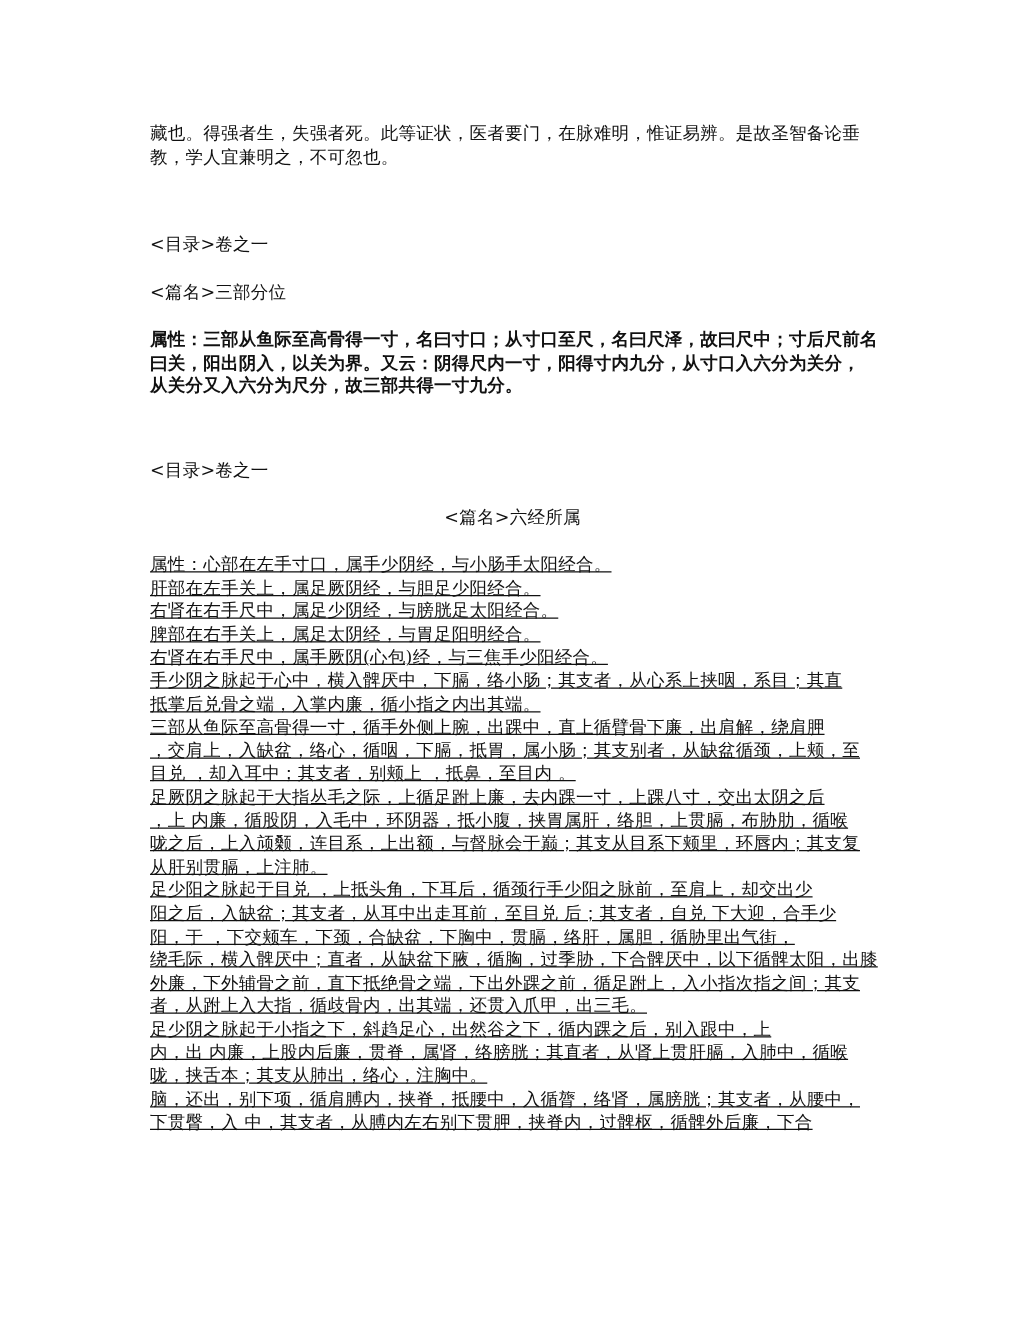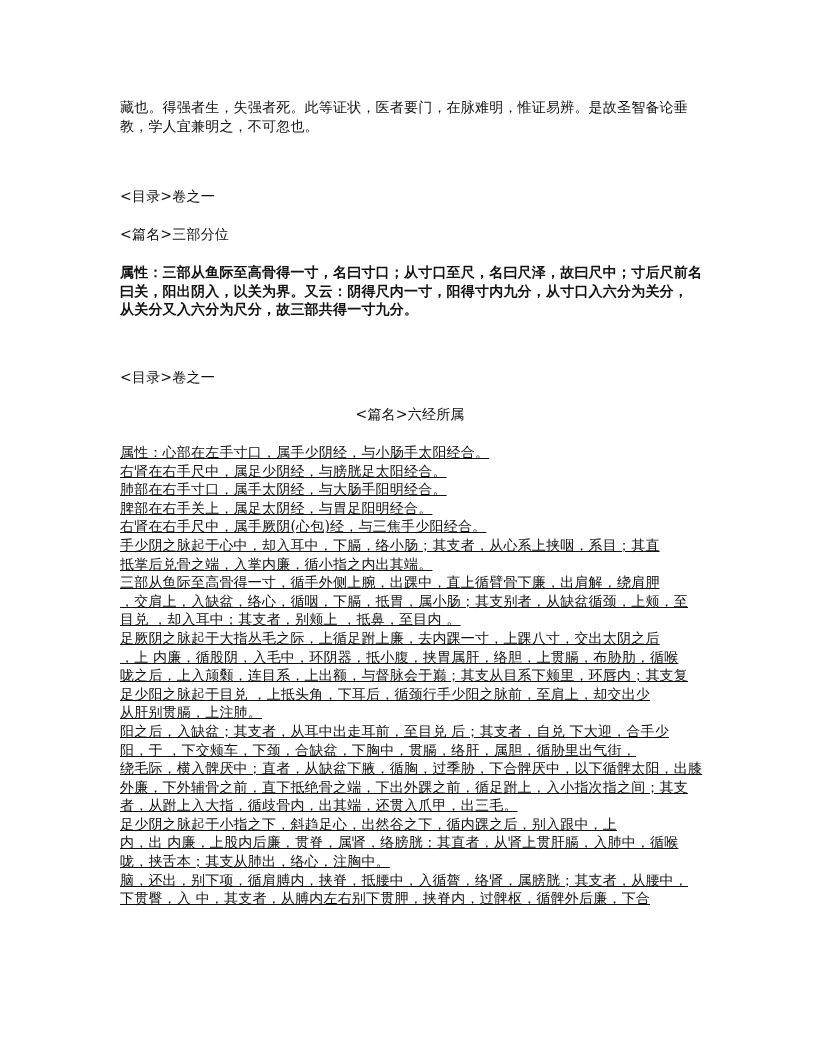--- a/index.html
+++ b/index.html
@@ -40,6 +40,7 @@
   </div>
   <div class="block body-lines" style="top:443px;text-decoration:underline;">
     <span class="line">属性：心部在左手寸口，属手少阴经，与小肠手太阳经合。</span>
+    <span class="line">肝部在左手关上，属足厥阴经，与胆足少阳经合。</span>
     <span class="line">右肾在右手尺中，属足少阴经，与膀胱足太阳经合。</span>
     <span class="line">肺部在右手寸口，属手太阴经，与大肠手阳明经合。</span>
     <span class="line">脾部在右手关上，属足太阴经，与胃足阳明经合。</span>

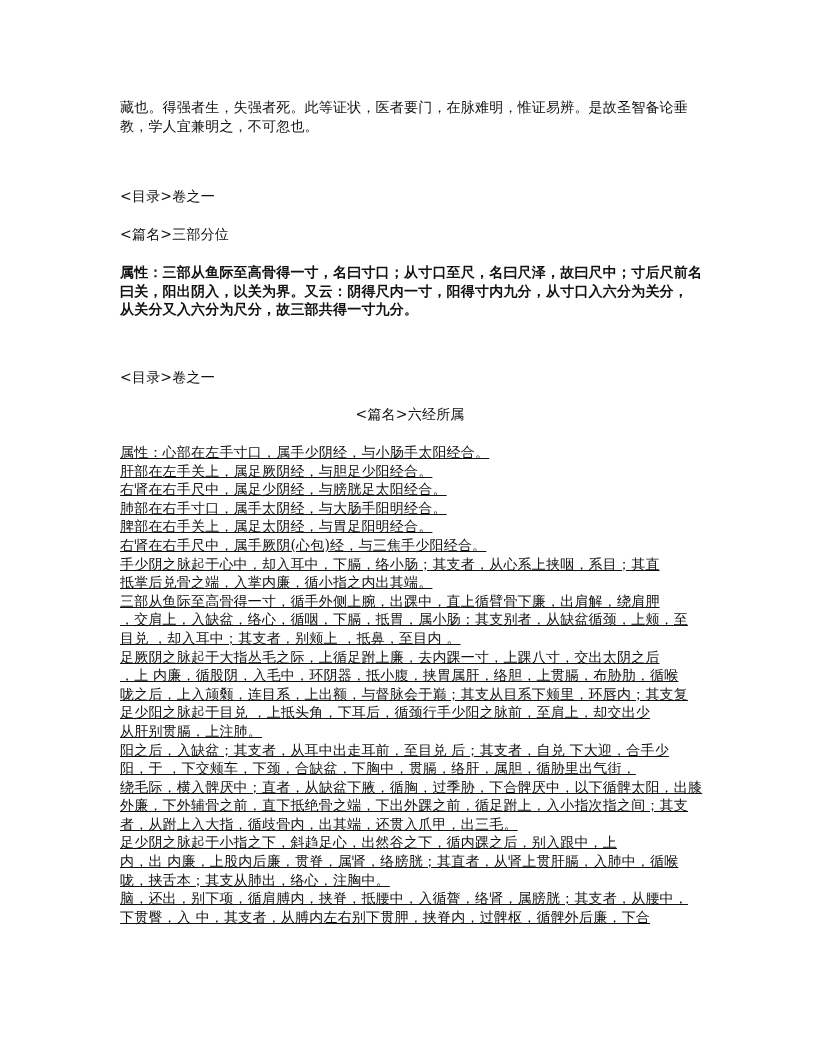--- a/index.html
+++ b/index.html
@@ -42,7 +42,6 @@
     <span class="line">属性：心部在左手寸口，属手少阴经，与小肠手太阳经合。</span>
     <span class="line">肝部在左手关上，属足厥阴经，与胆足少阳经合。</span>
     <span class="line">右肾在右手尺中，属足少阴经，与膀胱足太阳经合。</span>
-    <span class="line">肺部在右手寸口，属手太阴经，与大肠手阳明经合。</span>
     <span class="line">脾部在右手关上，属足太阴经，与胃足阳明经合。</span>
     <span class="line">右肾在右手尺中，属手厥阴(心包)经，与三焦手少阳经合。</span>
     <span class="line">手少阴之脉起于心中，却入耳中，下膈，络小肠；其支者，从心系上挟咽，系目；其直</span>

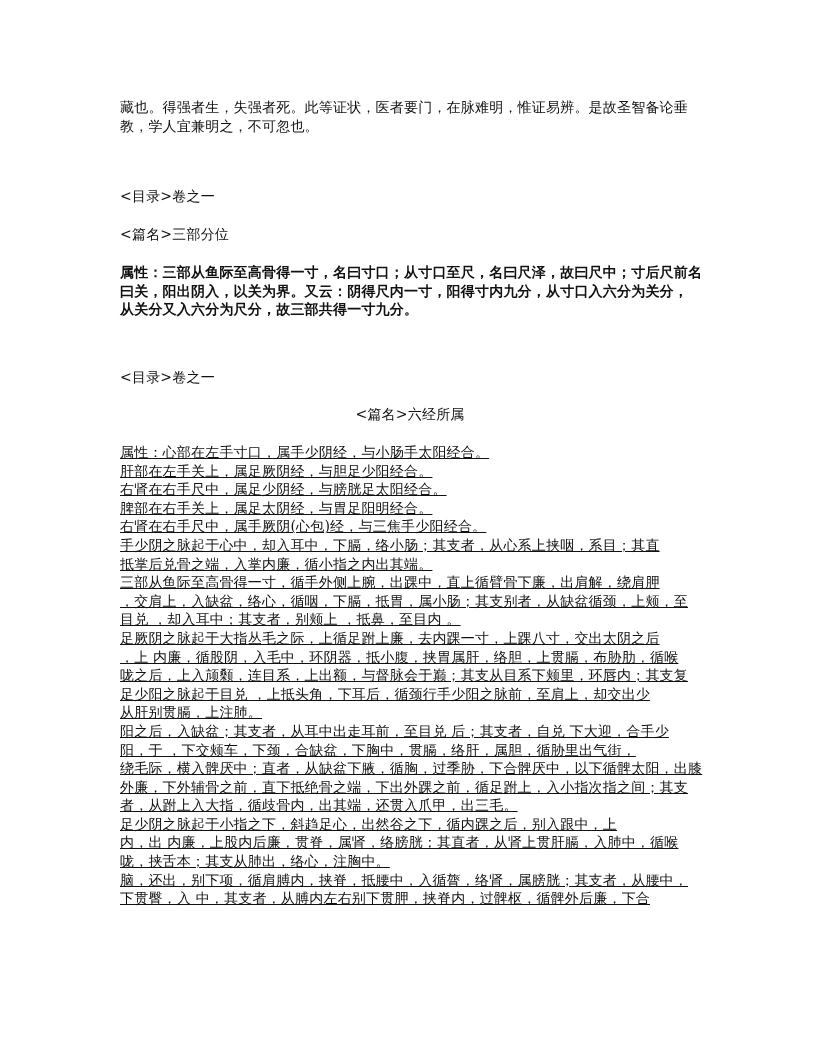--- a/index.html
+++ b/index.html
@@ -44,7 +44,7 @@
     <span class="line">右肾在右手尺中，属足少阴经，与膀胱足太阳经合。</span>
     <span class="line">脾部在右手关上，属足太阴经，与胃足阳明经合。</span>
     <span class="line">右肾在右手尺中，属手厥阴(心包)经，与三焦手少阳经合。</span>
-    <span class="line">手少阴之脉起于心中，却入耳中，下膈，络小肠；其支者，从心系上挟咽，系目；其直</span>
+    <span class="line">手少阴之脉起于心中，横入髀厌中，下膈，络小肠；其支者，从心系上挟咽，系目；其直</span>
     <span class="line">抵掌后兑骨之端，入掌内廉，循小指之内出其端。</span>
     <span class="line">三部从鱼际至高骨得一寸，循手外侧上腕，出踝中，直上循臂骨下廉，出肩解，绕肩胛</span>
     <span class="line">，交肩上，入缺盆，络心，循咽，下膈，抵胃，属小肠；其支别者，从缺盆循颈，上颊，至</span>

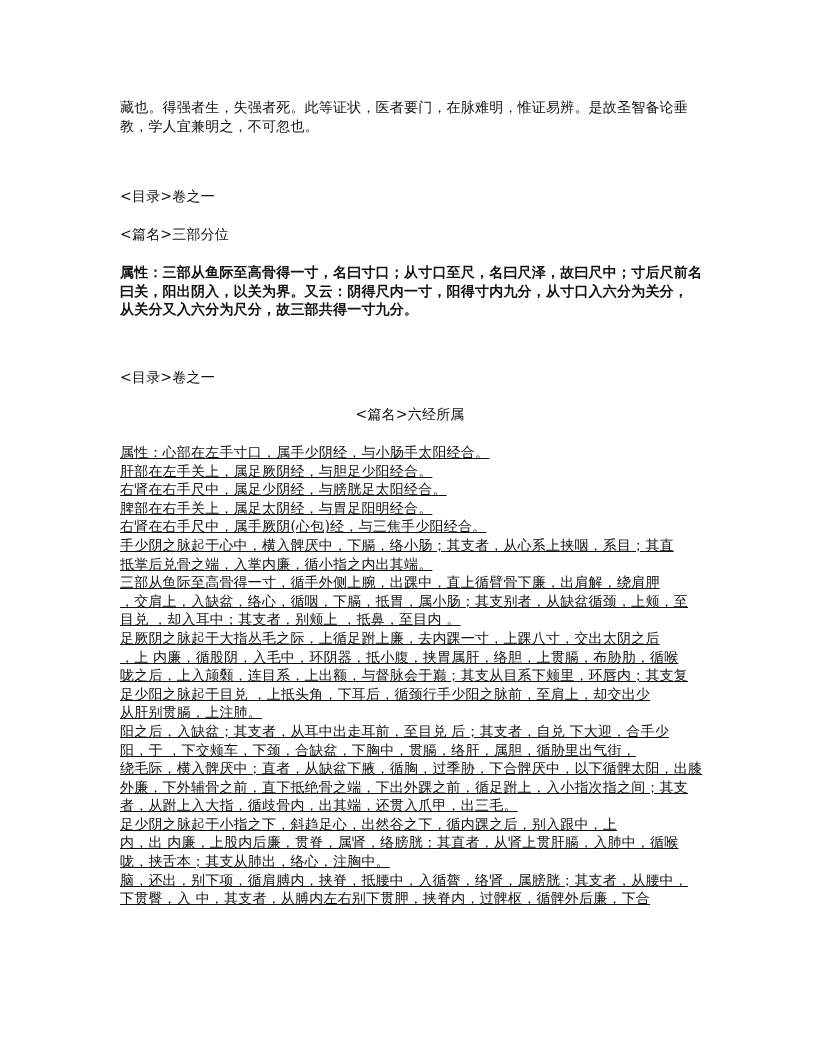--- a/index.html
+++ b/index.html
@@ -52,8 +52,8 @@
     <span class="line">足厥阴之脉起于大指丛毛之际，上循足跗上廉，去内踝一寸，上踝八寸，交出太阴之后</span>
     <span class="line">，上 内廉，循股阴，入毛中，环阴器，抵小腹，挟胃属肝，络胆，上贯膈，布胁肋，循喉</span>
     <span class="line">咙之后，上入颃颡，连目系，上出额，与督脉会于巅；其支从目系下颊里，环唇内；其支复</span>
+    <span class="line">从肝别贯膈，上注肺。</span>
     <span class="line">足少阳之脉起于目兑 ，上抵头角，下耳后，循颈行手少阳之脉前，至肩上，却交出少</span>
-    <span class="line">从肝别贯膈，上注肺。</span>
     <span class="line">阳之后，入缺盆；其支者，从耳中出走耳前，至目兑 后；其支者，自兑 下大迎，合手少</span>
     <span class="line">阳，于 ，下交颊车，下颈，合缺盆，下胸中，贯膈，络肝，属胆，循胁里出气街，</span>
     <span class="line">绕毛际，横入髀厌中；直者，从缺盆下腋，循胸，过季胁，下合髀厌中，以下循髀太阳，出膝</span>

